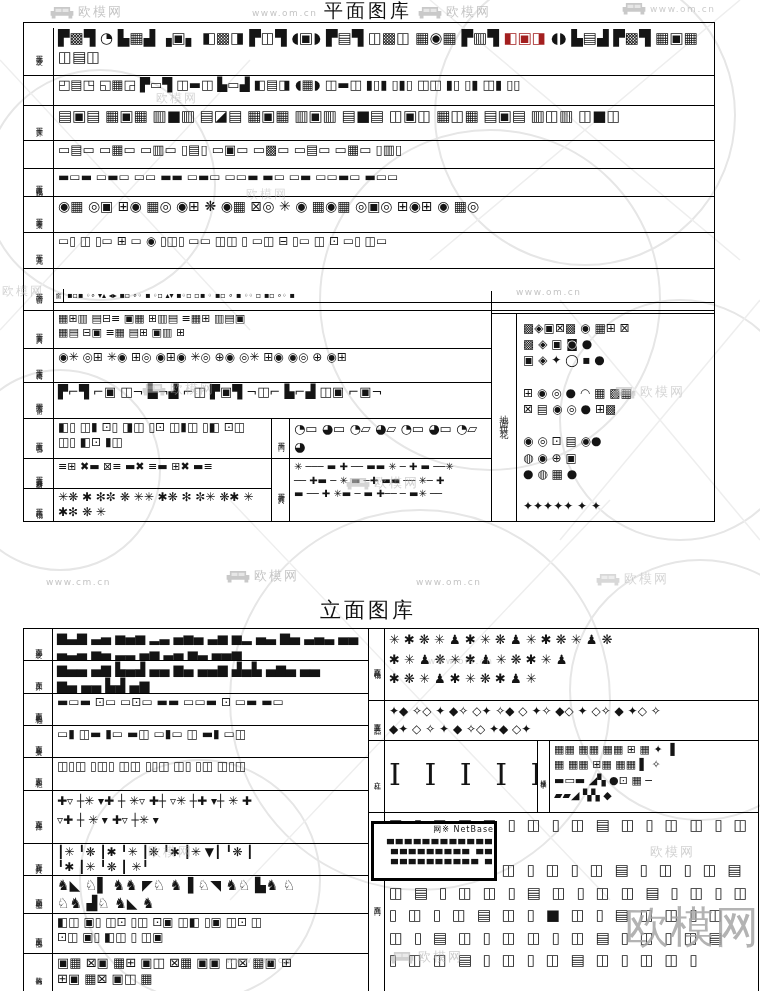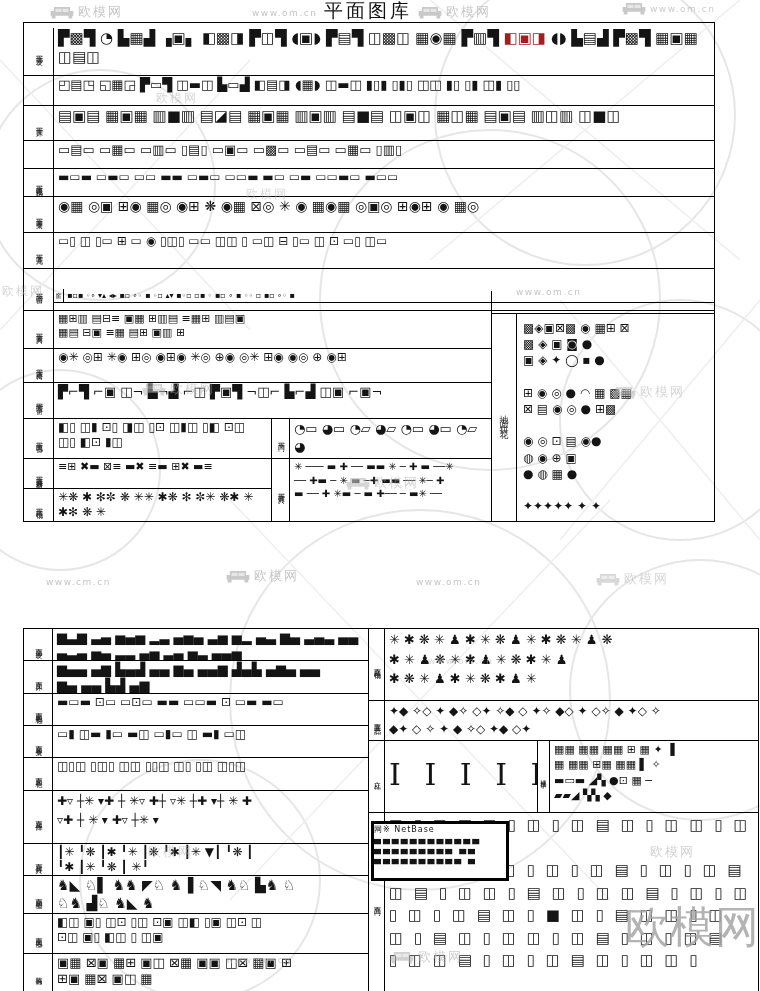--- a/index.html
+++ b/index.html
@@ -184,6 +184,7 @@
     </div>
   </div>
 
+  <div class="ttl" style="left:23px;top:596px;width:690px;font-size:21px;">立面图库</div>
 
   <div class="p" id="panel-bottom" style="left:23px;top:628px;width:734px;height:362px;">
 

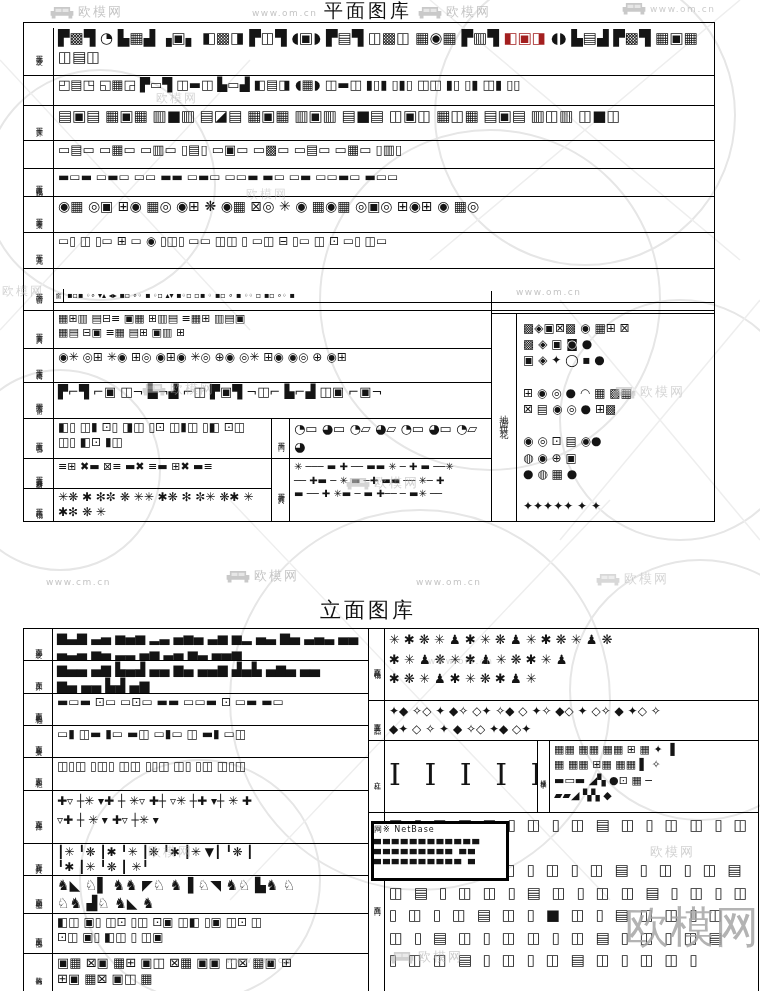--- a/index.html
+++ b/index.html
@@ -24,8 +24,8 @@
       white-space:nowrap;z-index:3;opacity:.7;}
   .wmu{position:absolute;color:#b6b6b6;font-size:9px;letter-spacing:1.5px;white-space:nowrap;z-index:3;opacity:.8;}
   .sfic{width:24px;height:13px;}
-  #netbase{position:absolute;left:347px;top:192px;width:138px;height:60px;border:3px solid #000;background:#fff;
-      z-index:2;box-sizing:border-box;overflow:hidden;text-align:left;}
+  #netbase{position:absolute;left:347px;top:192px;width:126px;height:60px;border:3px solid #000;background:#fff;
+      z-index:2;box-sizing:border-box;overflow:hidden;text-align:right;}
   #netbase .nbt{font-size:8px;letter-spacing:1px;line-height:1.4;}
   #netbase .nbb{font-size:9px;line-height:1.1;letter-spacing:2px;white-space:pre-line;}
   #corner{position:absolute;right:0;top:905px;z-index:4;text-align:left;color:#a6a6a6;opacity:.85;

